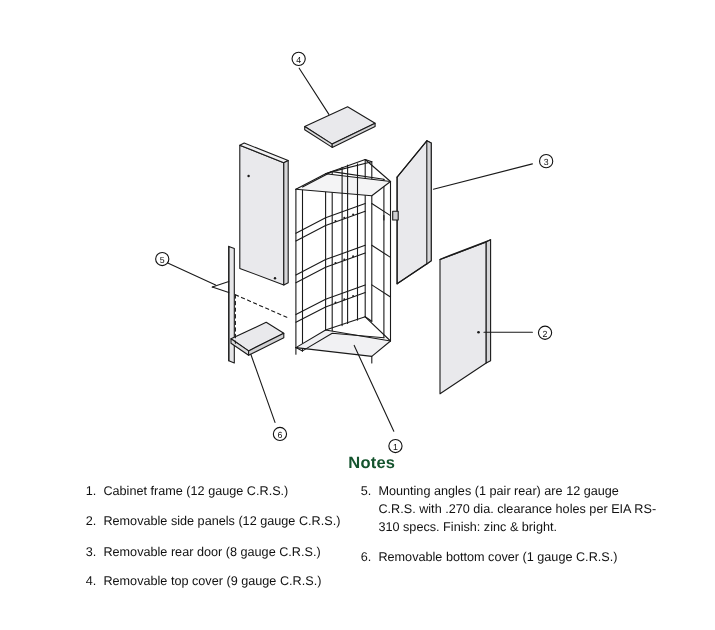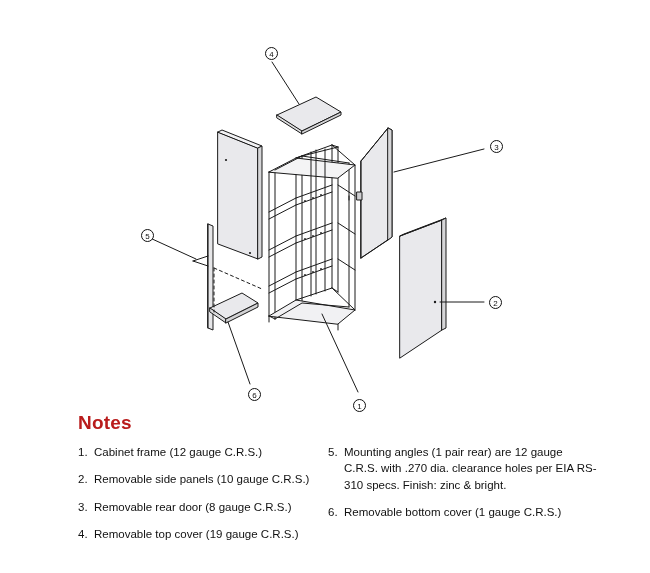--- a/index.html
+++ b/index.html
@@ -29,11 +29,12 @@
     width: 520px;
   }
   .notes-title {
-    font-size: 19px;
+    font-size: 15px;
     font-weight: bold;
-    color: #b91c1c;
+    color: #14532d;
     margin: 0 0 10px 0;
     letter-spacing: 0.2px;
+    text-align: center;
   }
   .notes-cols {
     display: flex;

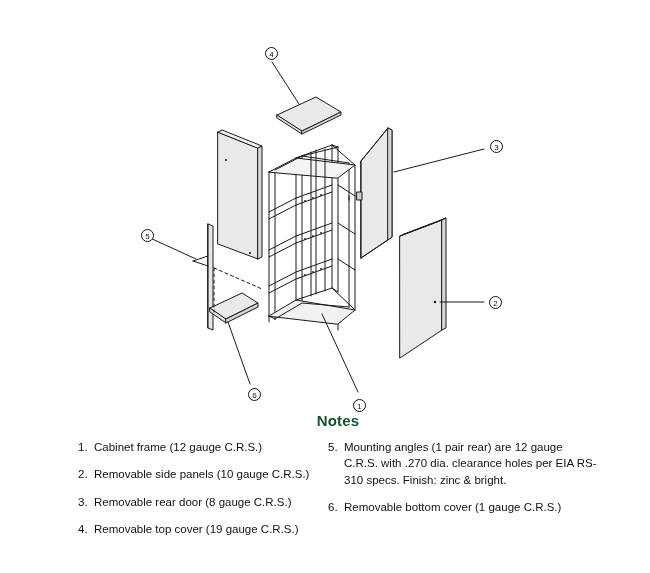--- a/index.html
+++ b/index.html
@@ -225,7 +225,7 @@
         </div>
         <div class="note-item">
           <span class="note-num">2.</span>
-          <span class="note-text">Removable side panels (10 gauge C.R.S.)</span>
+          <span class="note-text">Removable side panels (12 gauge C.R.S.)</span>
         </div>
         <div class="note-item">
           <span class="note-num">3.</span>

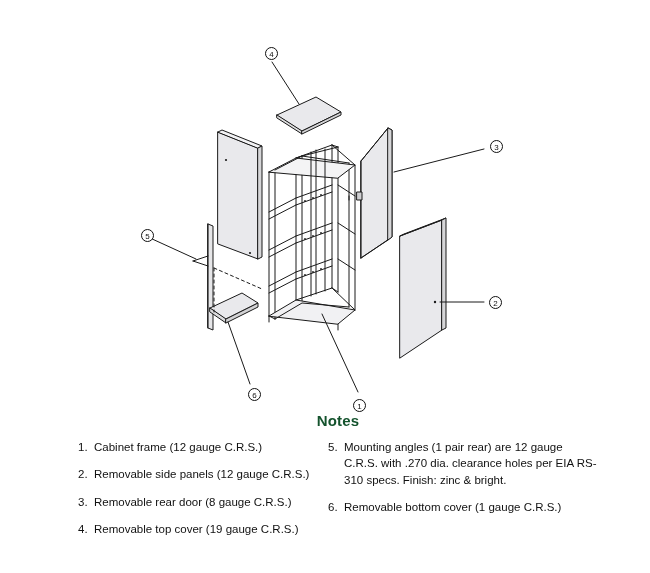--- a/index.html
+++ b/index.html
@@ -233,7 +233,7 @@
         </div>
         <div class="note-item">
           <span class="note-num">4.</span>
-          <span class="note-text">Removable top cover (19 gauge C.R.S.)</span>
+          <span class="note-text">Removable top cover (9 gauge C.R.S.)</span>
         </div>
       </div>
       <div class="notes-col right">

